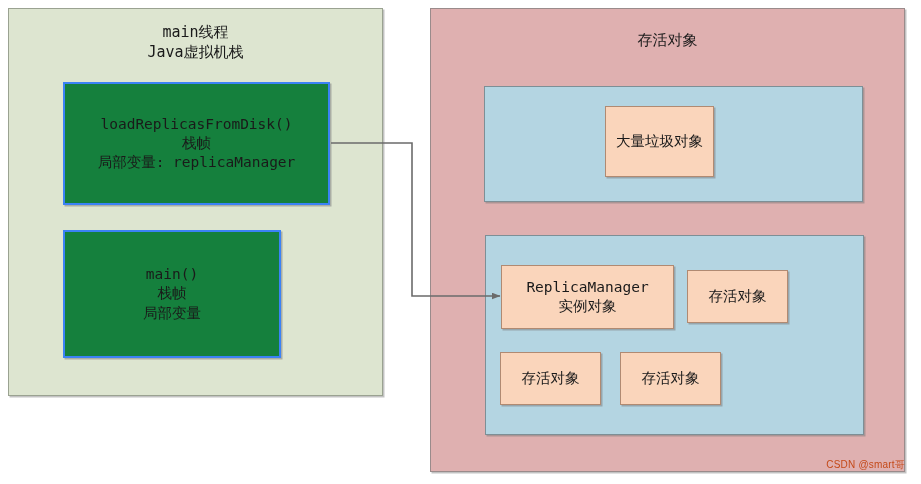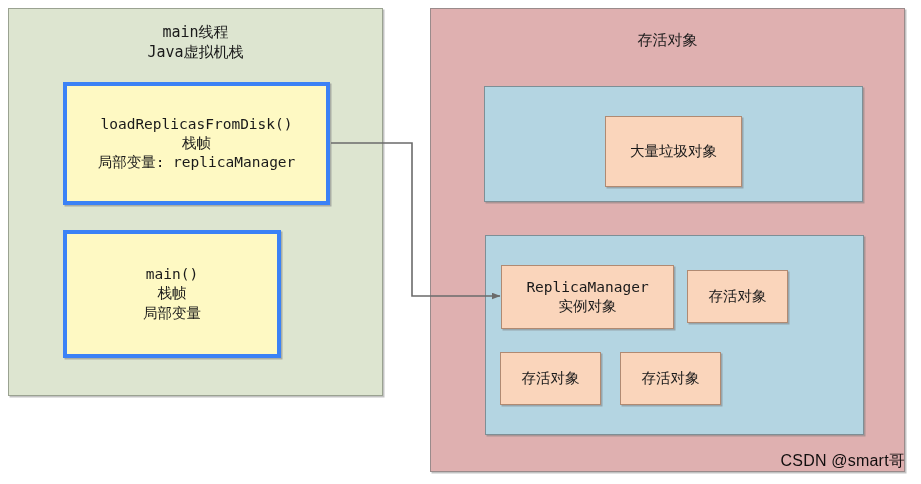--- a/index.html
+++ b/index.html
@@ -62,8 +62,8 @@
   }
   
   .frame {
-    background: #fef9c3;
-    border: 4px solid #3b82f6;
+    background: #15803d;
+    border: 2px solid #3b82f6;
     box-shadow: 1.5px 1.5px 0 rgba(120,120,120,0.5);
     font-size: 14.5px;
   }

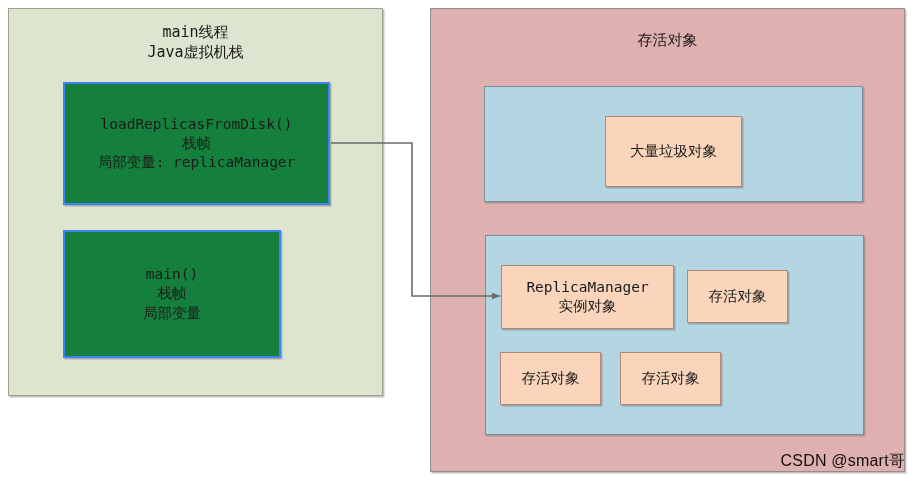--- a/index.html
+++ b/index.html
@@ -106,8 +106,8 @@
   }
   .obj-garbage {
     left: 605px;
-    top: 116px;
-    width: 137px;
+    top: 106px;
+    width: 109px;
     height: 71px;
   }
   .obj-replicamanager {

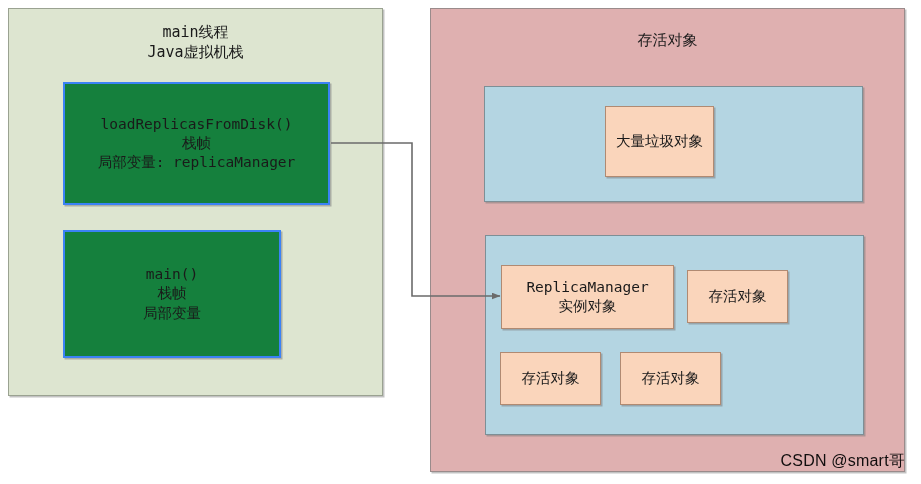--- a/index.html
+++ b/index.html
@@ -150,8 +150,8 @@
     right: 16px;
     bottom: 12px;
     font-family: "Liberation Sans", sans-serif;
-    font-size: 16px;
-    color: #000000;
+    font-size: 10px;
+    color: #c2410c;
     opacity: 0.92;
     letter-spacing: 0.2px;
   }

